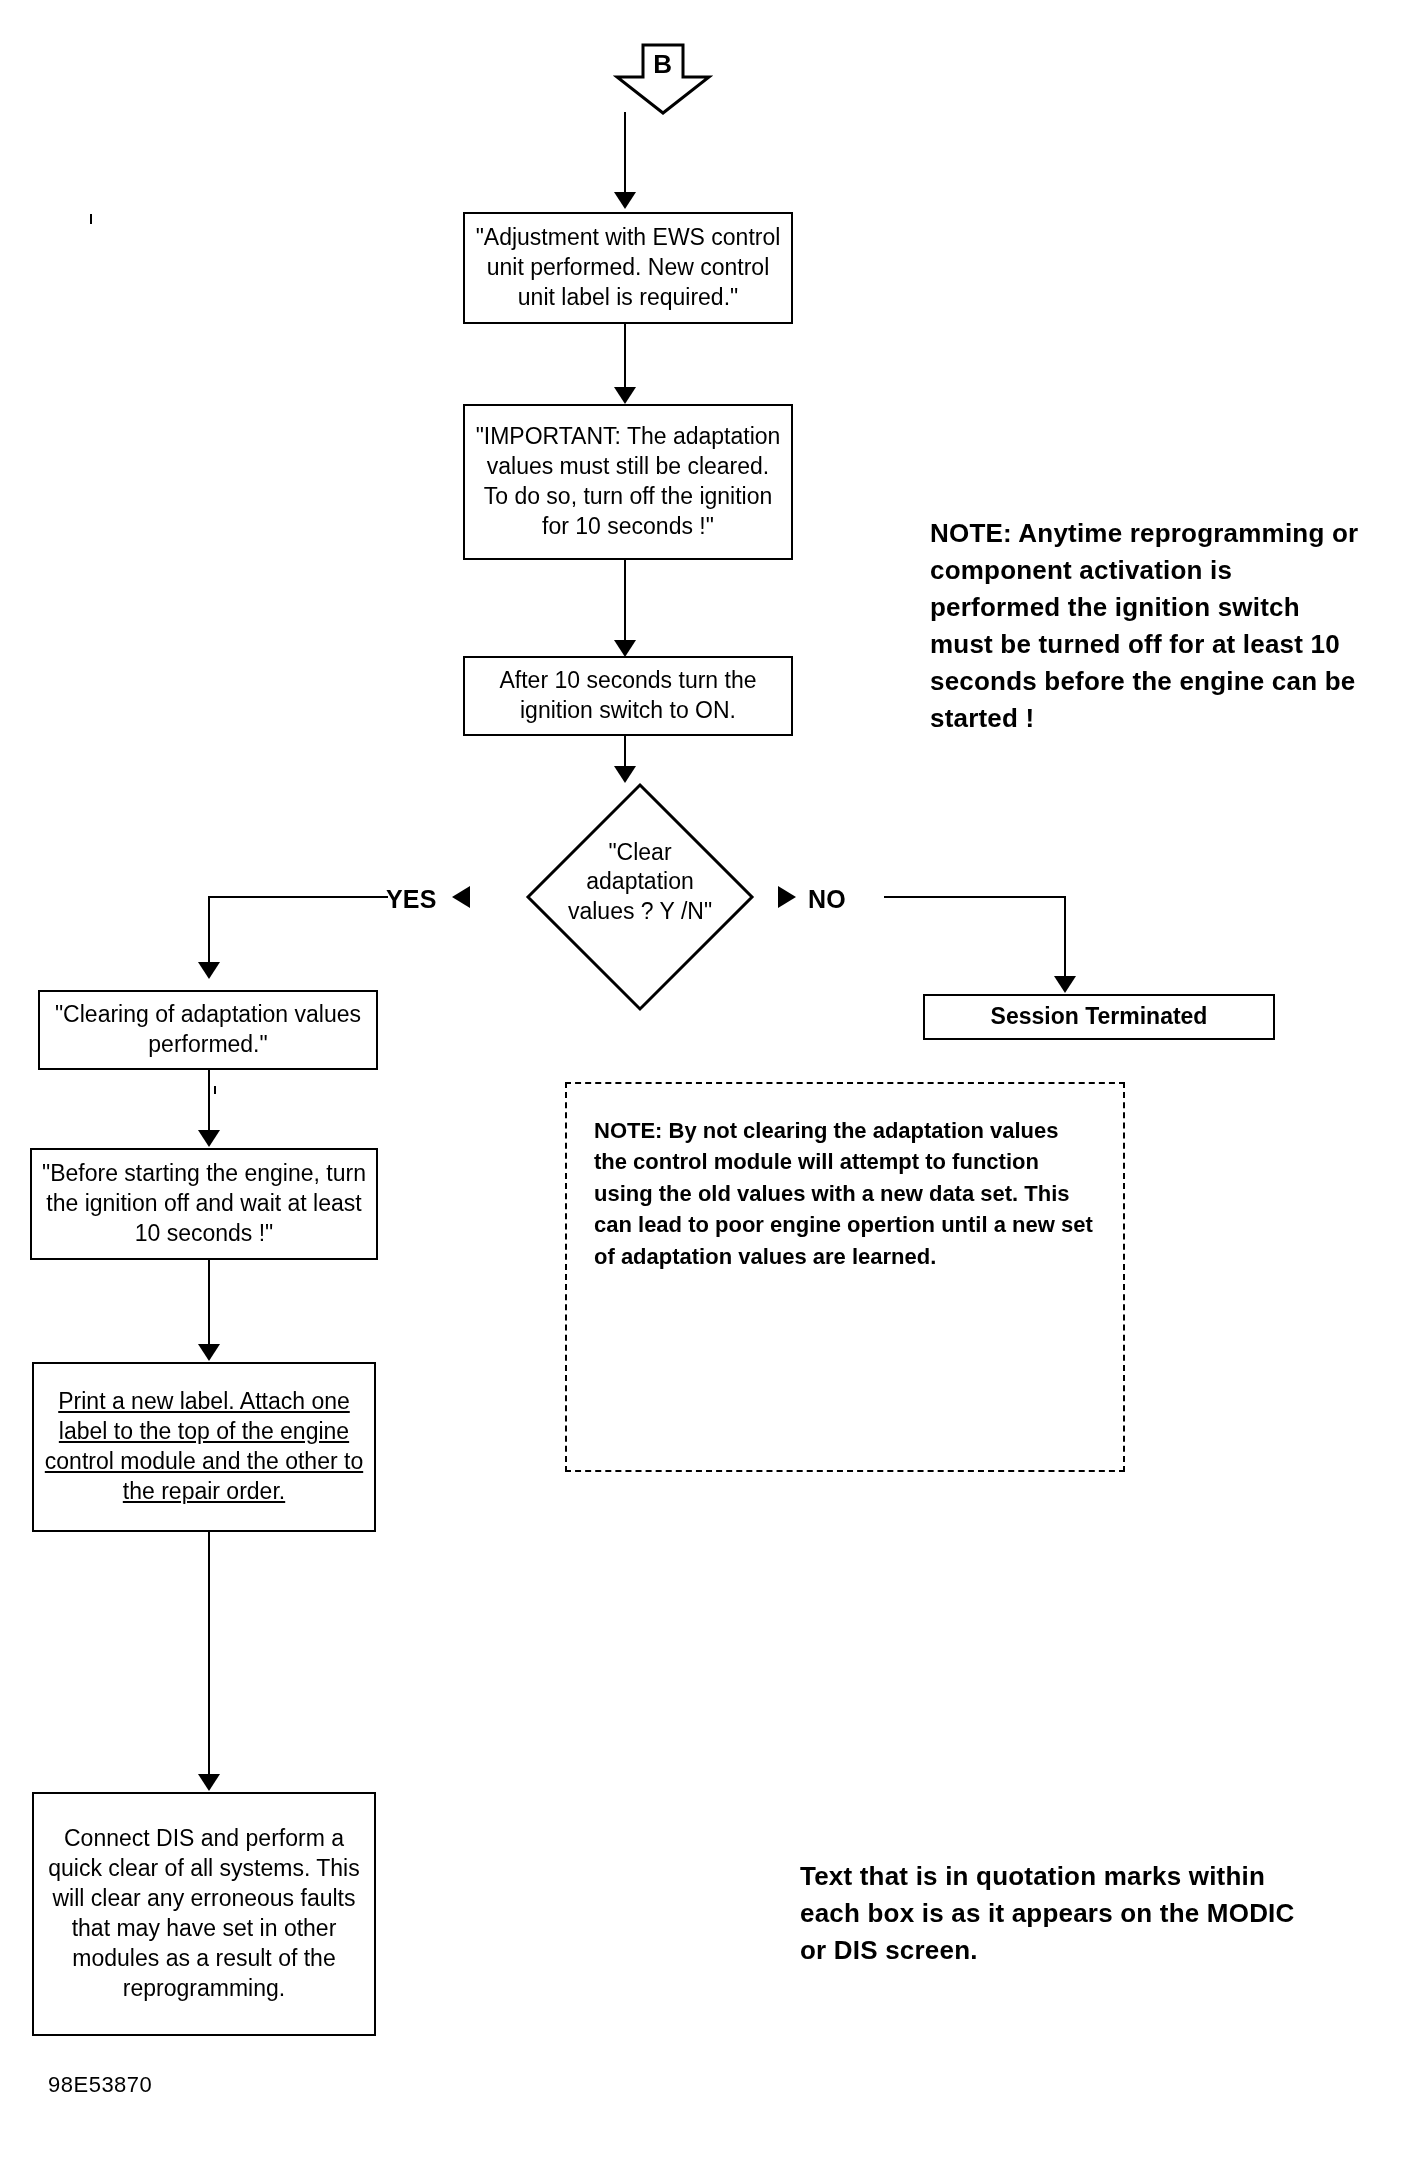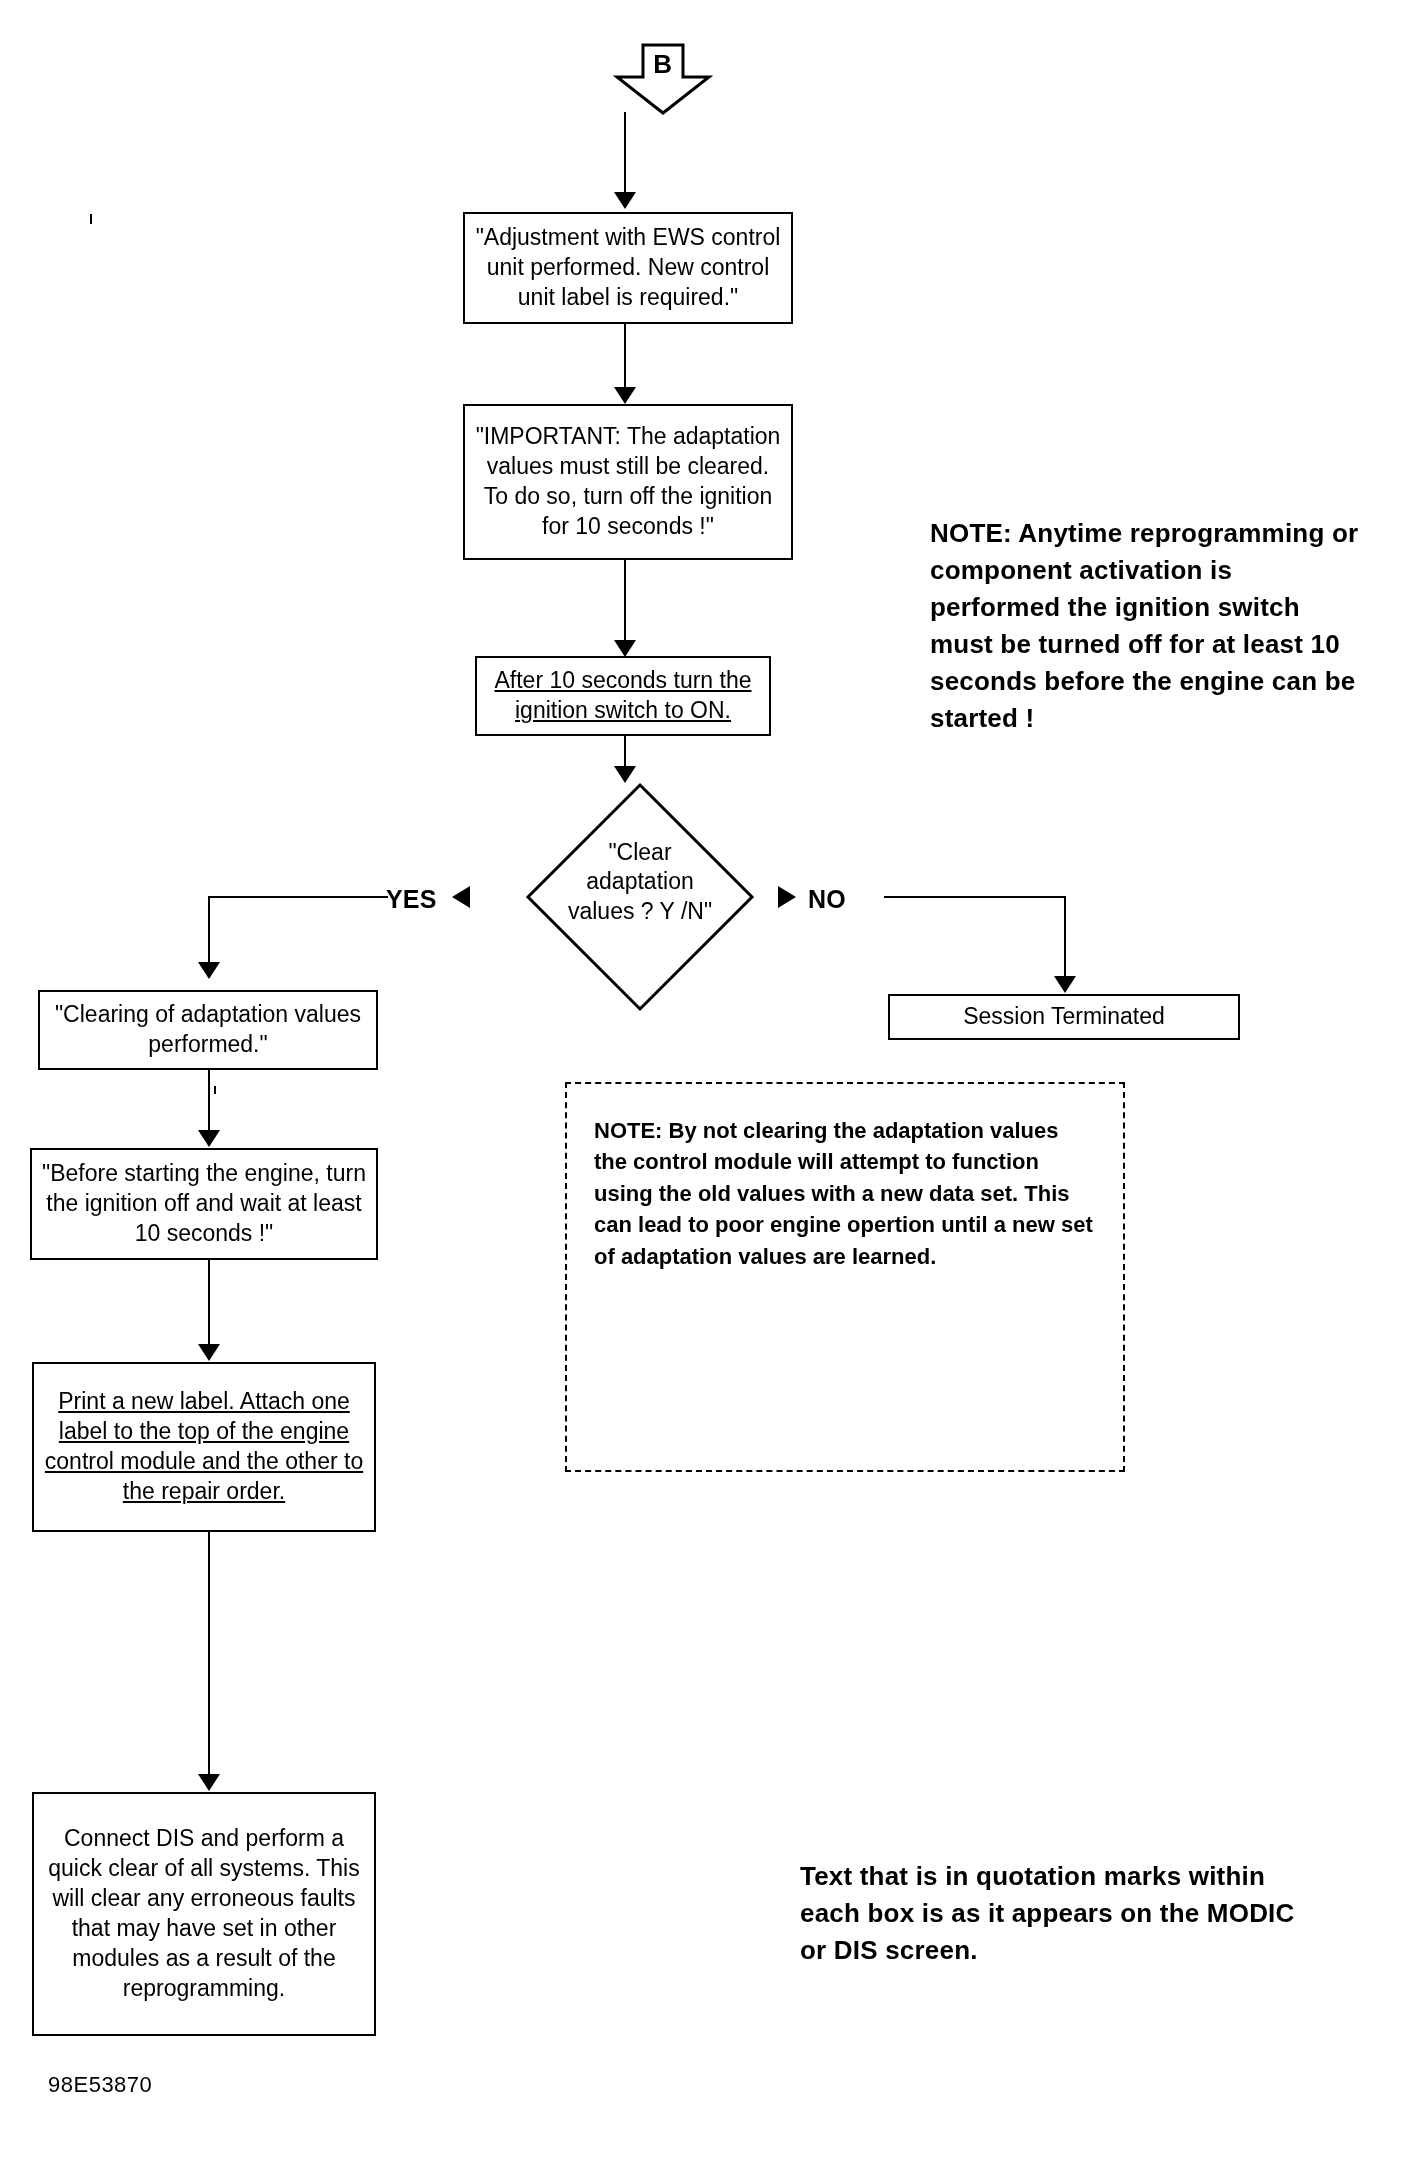--- a/index.html
+++ b/index.html
@@ -170,7 +170,7 @@
   <div class="line-v" style="left:624px; top:560px; height:80px;"></div>
   <div class="arrow-down" style="left:614px; top:640px;"></div>
 
-  <div class="box" style="left:475px; top:656px; width:296px; height:80px;text-decoration:underline;">
+  <div class="box" style="left:463px; top:656px; width:330px; height:80px;">
     <span class="txt">After 10 seconds turn the ignition switch to ON.</span>
   </div>
 

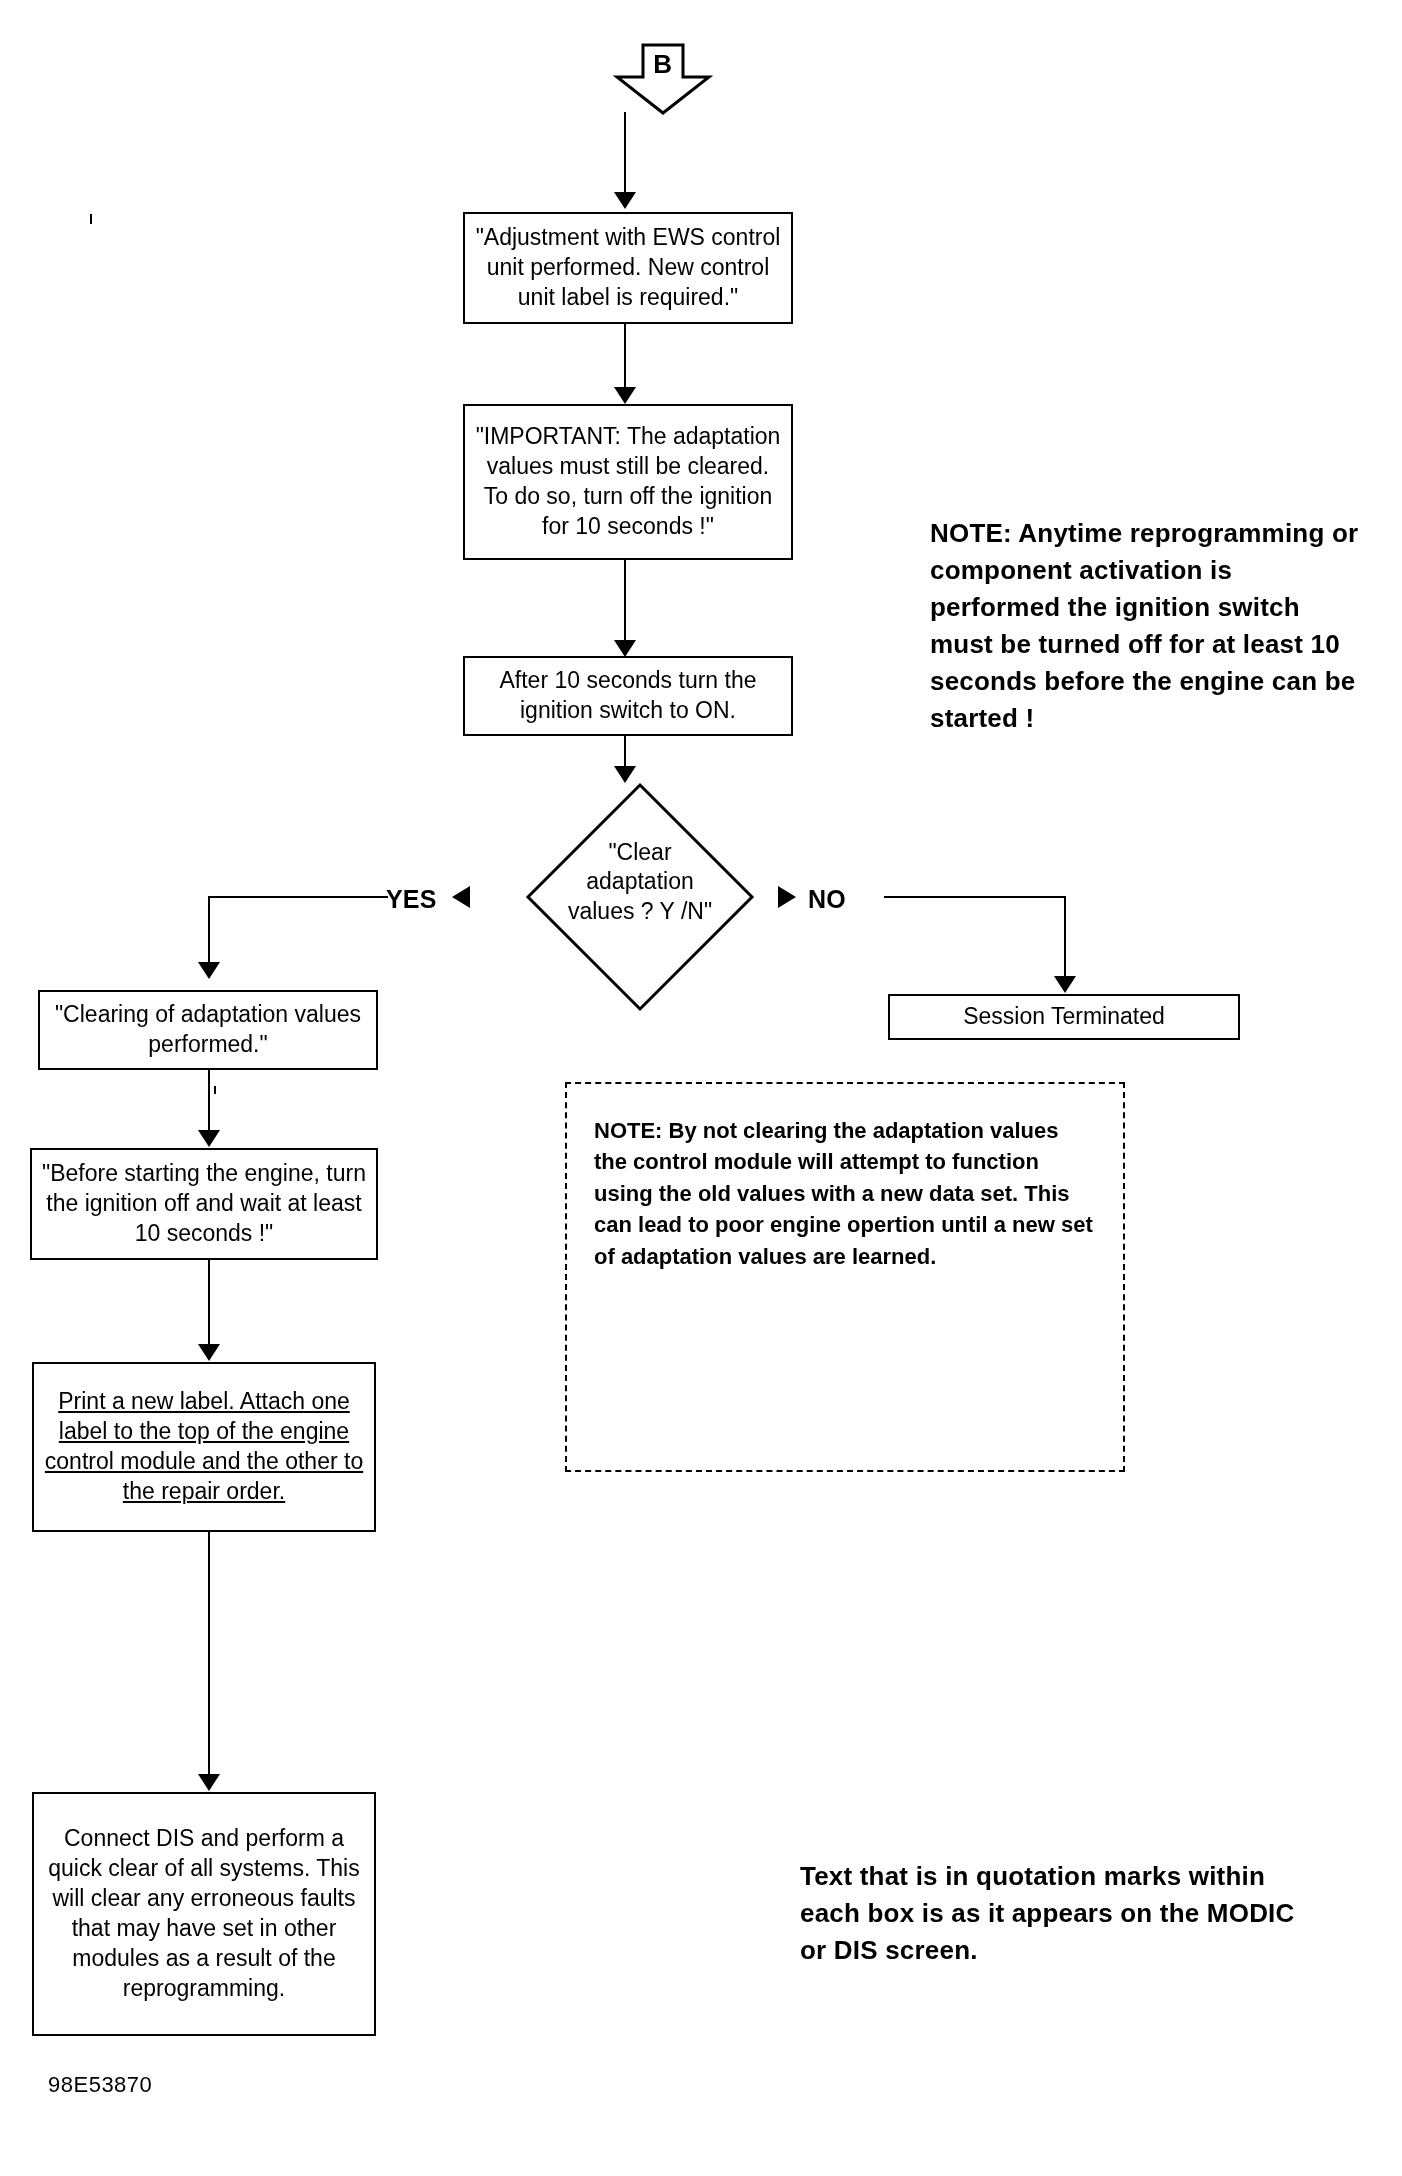--- a/index.html
+++ b/index.html
@@ -196,7 +196,7 @@
   <div class="line-v" style="left:1064px; top:896px; height:84px;"></div>
   <div class="arrow-down" style="left:1054px; top:976px;"></div>
 
-  <div class="box" style="left:888px; top:994px; width:352px; height:46px;">
+  <div class="box" style="left:923px; top:994px; width:352px; height:46px;font-weight:bold;">
     <span class="txt">Session Terminated</span>
   </div>
 

